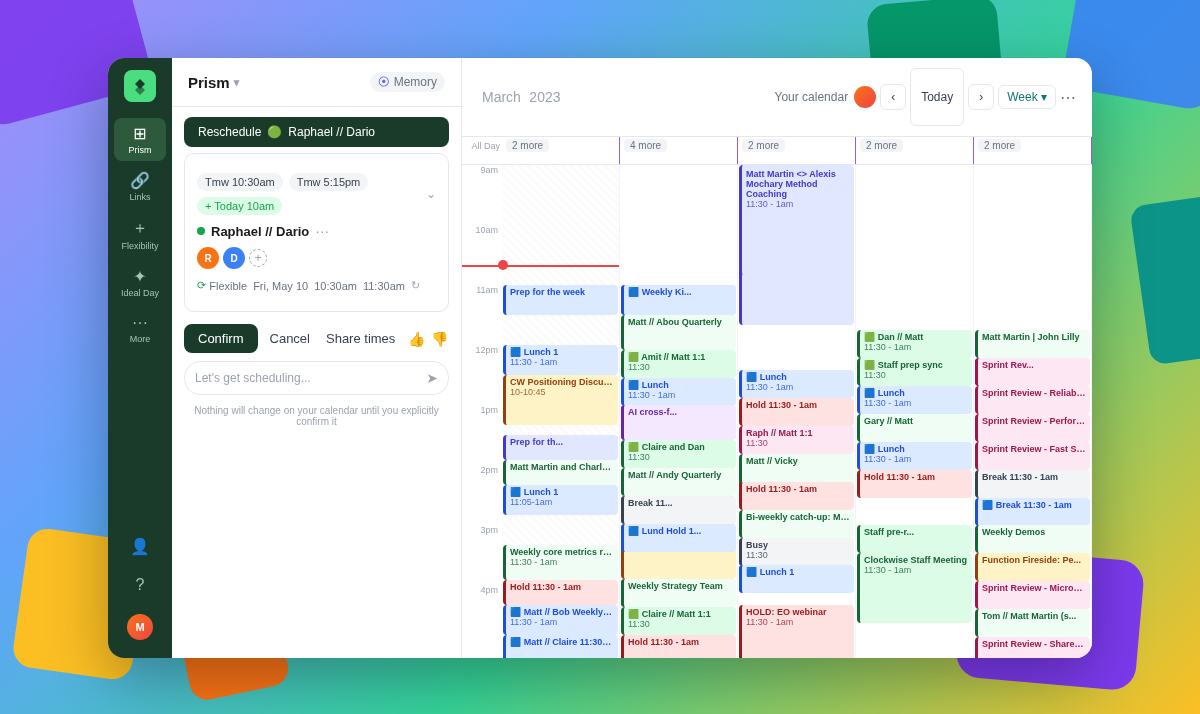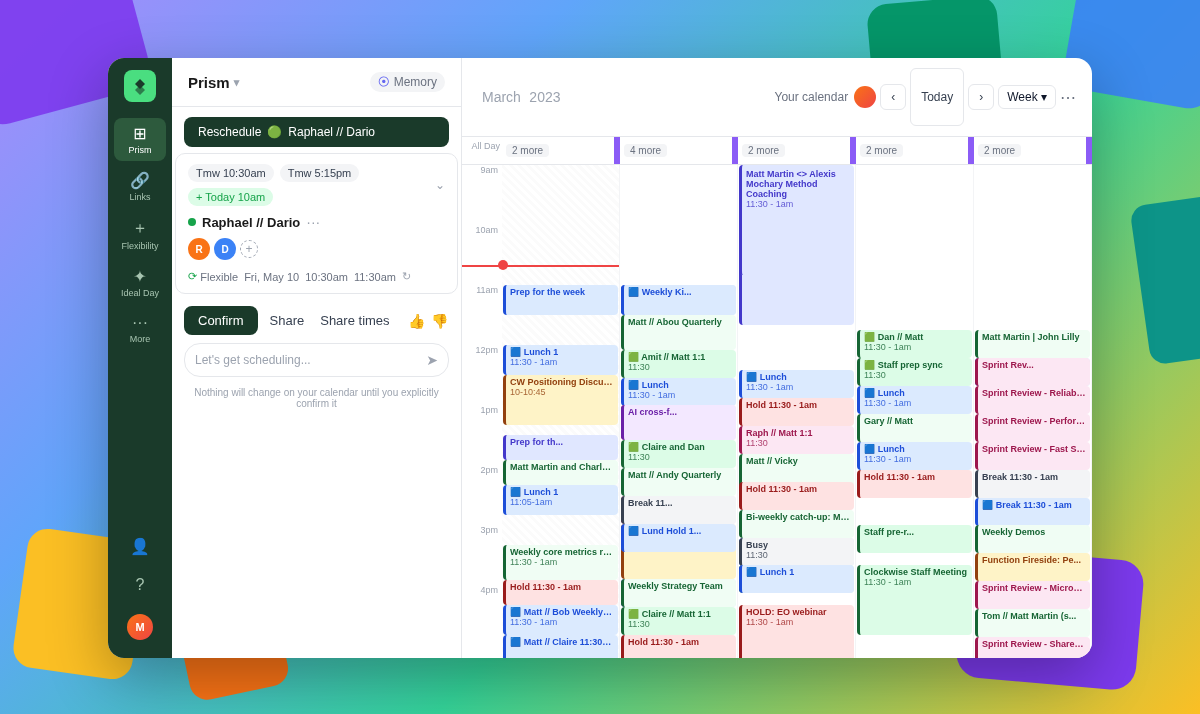--- a/index.html
+++ b/index.html
@@ -394,7 +394,7 @@
       padding: 4px 8px;
       font-size: 12px;
       cursor: pointer;
-      color: #0f172a;
+      color: #0f766e;
     }
 
     .more-btn {

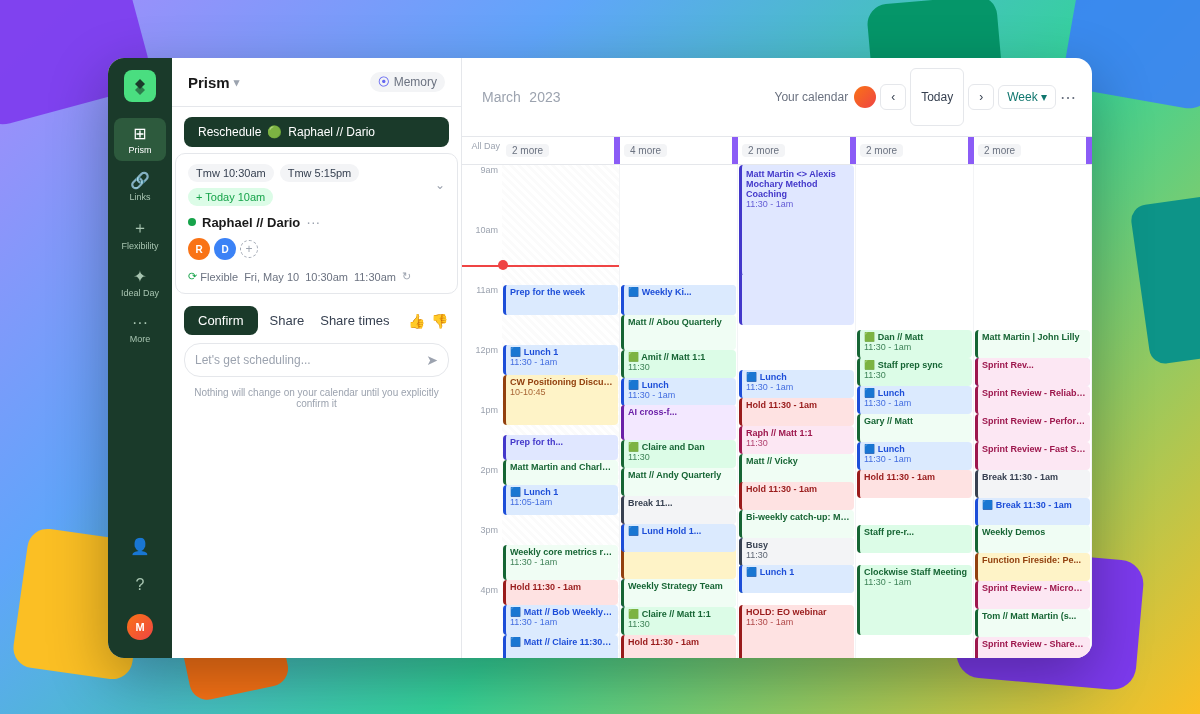--- a/index.html
+++ b/index.html
@@ -461,10 +461,10 @@
     }
 
     .all-day-cell {
-      border-right: 6px solid #8b5cf6;
+      border-right: 1px solid #8b5cf6;
       padding: 2px 4px;
       display: flex;
-      align-items: center;
+      align-items: flex-start;
     }
 
     .more-pill {

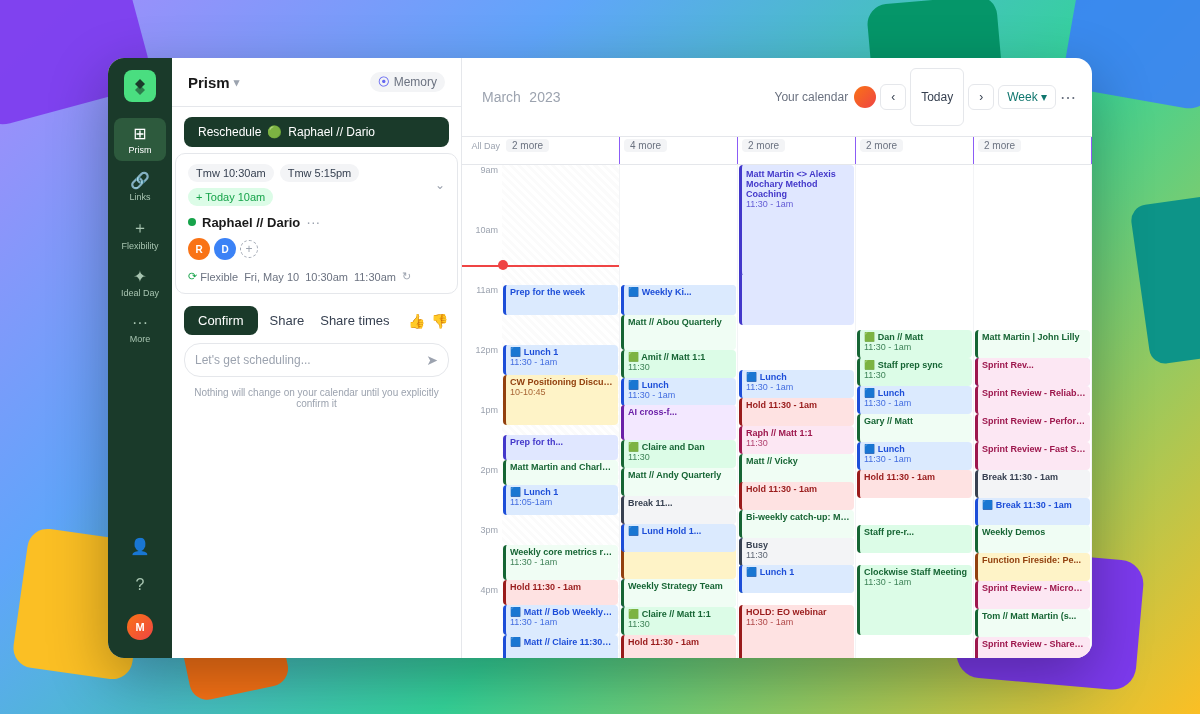--- a/index.html
+++ b/index.html
@@ -135,8 +135,8 @@
     }
 
     .event-card {
-      margin: 0 3px;
-      padding: 10px 12px;
+      margin: 0 12px;
+      padding: 19px 12px;
       border: 1px solid #e5e7eb;
       border-radius: 10px;
     }

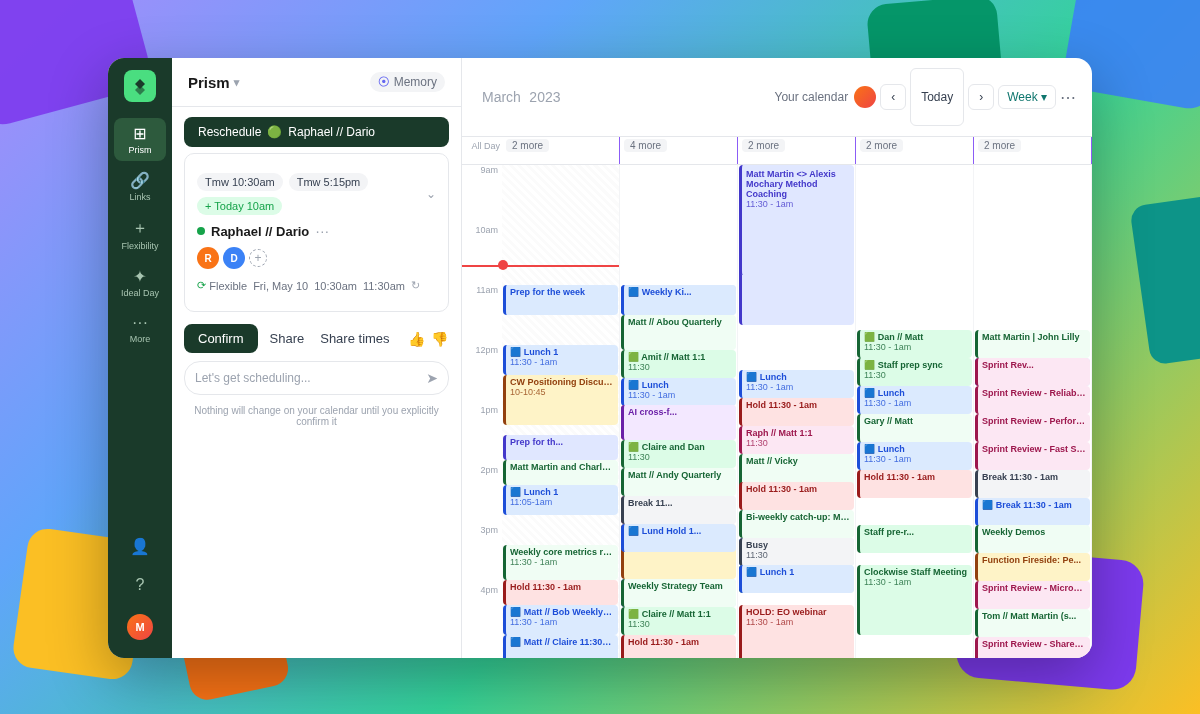--- a/index.html
+++ b/index.html
@@ -720,7 +720,7 @@
 
     <div class="action-buttons">
       <button class="btn-confirm">Confirm</button>
-      <button class="btn-cancel">Share</button>
+      <button class="btn-cancel">Cancel</button>
       <button class="btn-share">Share times</button>
       <div class="feedback-icons">
         <span class="feedback-icon">👍</span>

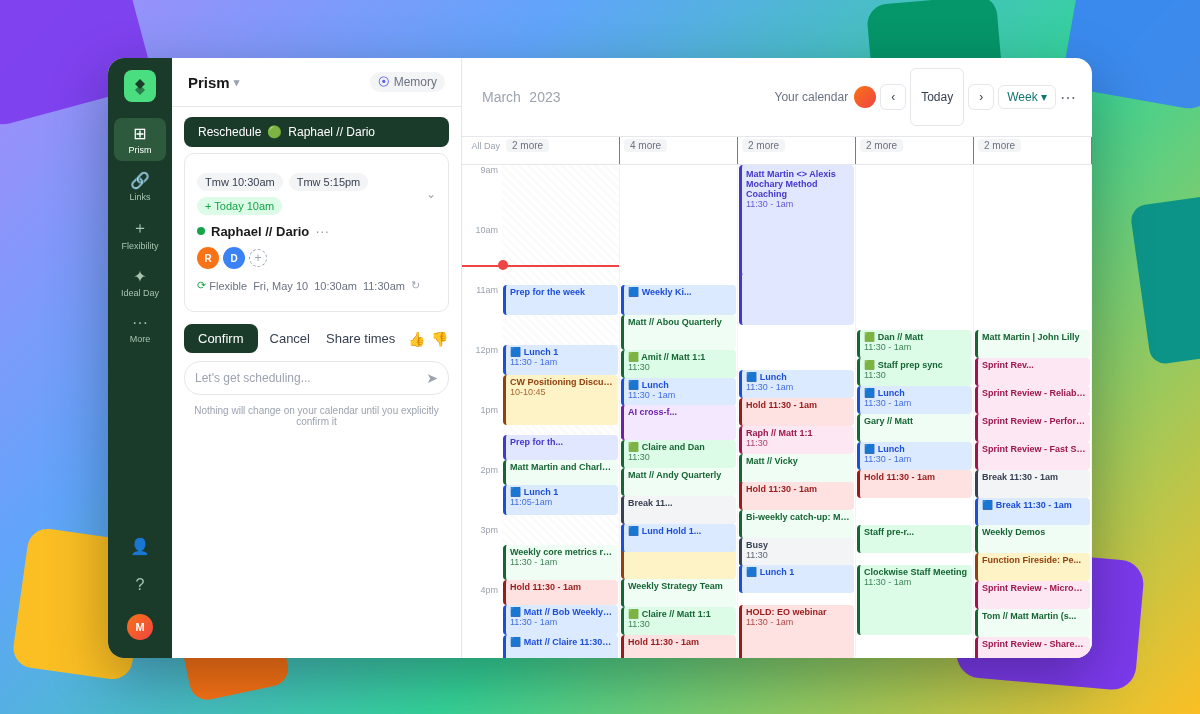--- a/index.html
+++ b/index.html
@@ -967,7 +967,7 @@
             <div class="event-block" style="top: 305px; height: 28px; background: rgb(254, 226, 226); color: rgb(153, 27, 27); border-left: 3px solid rgb(153, 27, 27);">
               <div class="ev-title">Hold 11:30 - 1am</div>
             </div>
-            <div class="event-block" style="top: 400px; height: 70px; background: rgb(220, 252, 231); color: rgb(22, 101, 52); border-left: 3px solid rgb(22, 101, 52);">
+            <div class="event-block" style="top: 388px; height: 70px; background: rgb(220, 252, 231); color: rgb(22, 101, 52); border-left: 3px solid rgb(22, 101, 52);">
               <div class="ev-title">Clockwise Staff Meeting</div>
               <div class="ev-time">11:30 - 1am</div>
             </div>

